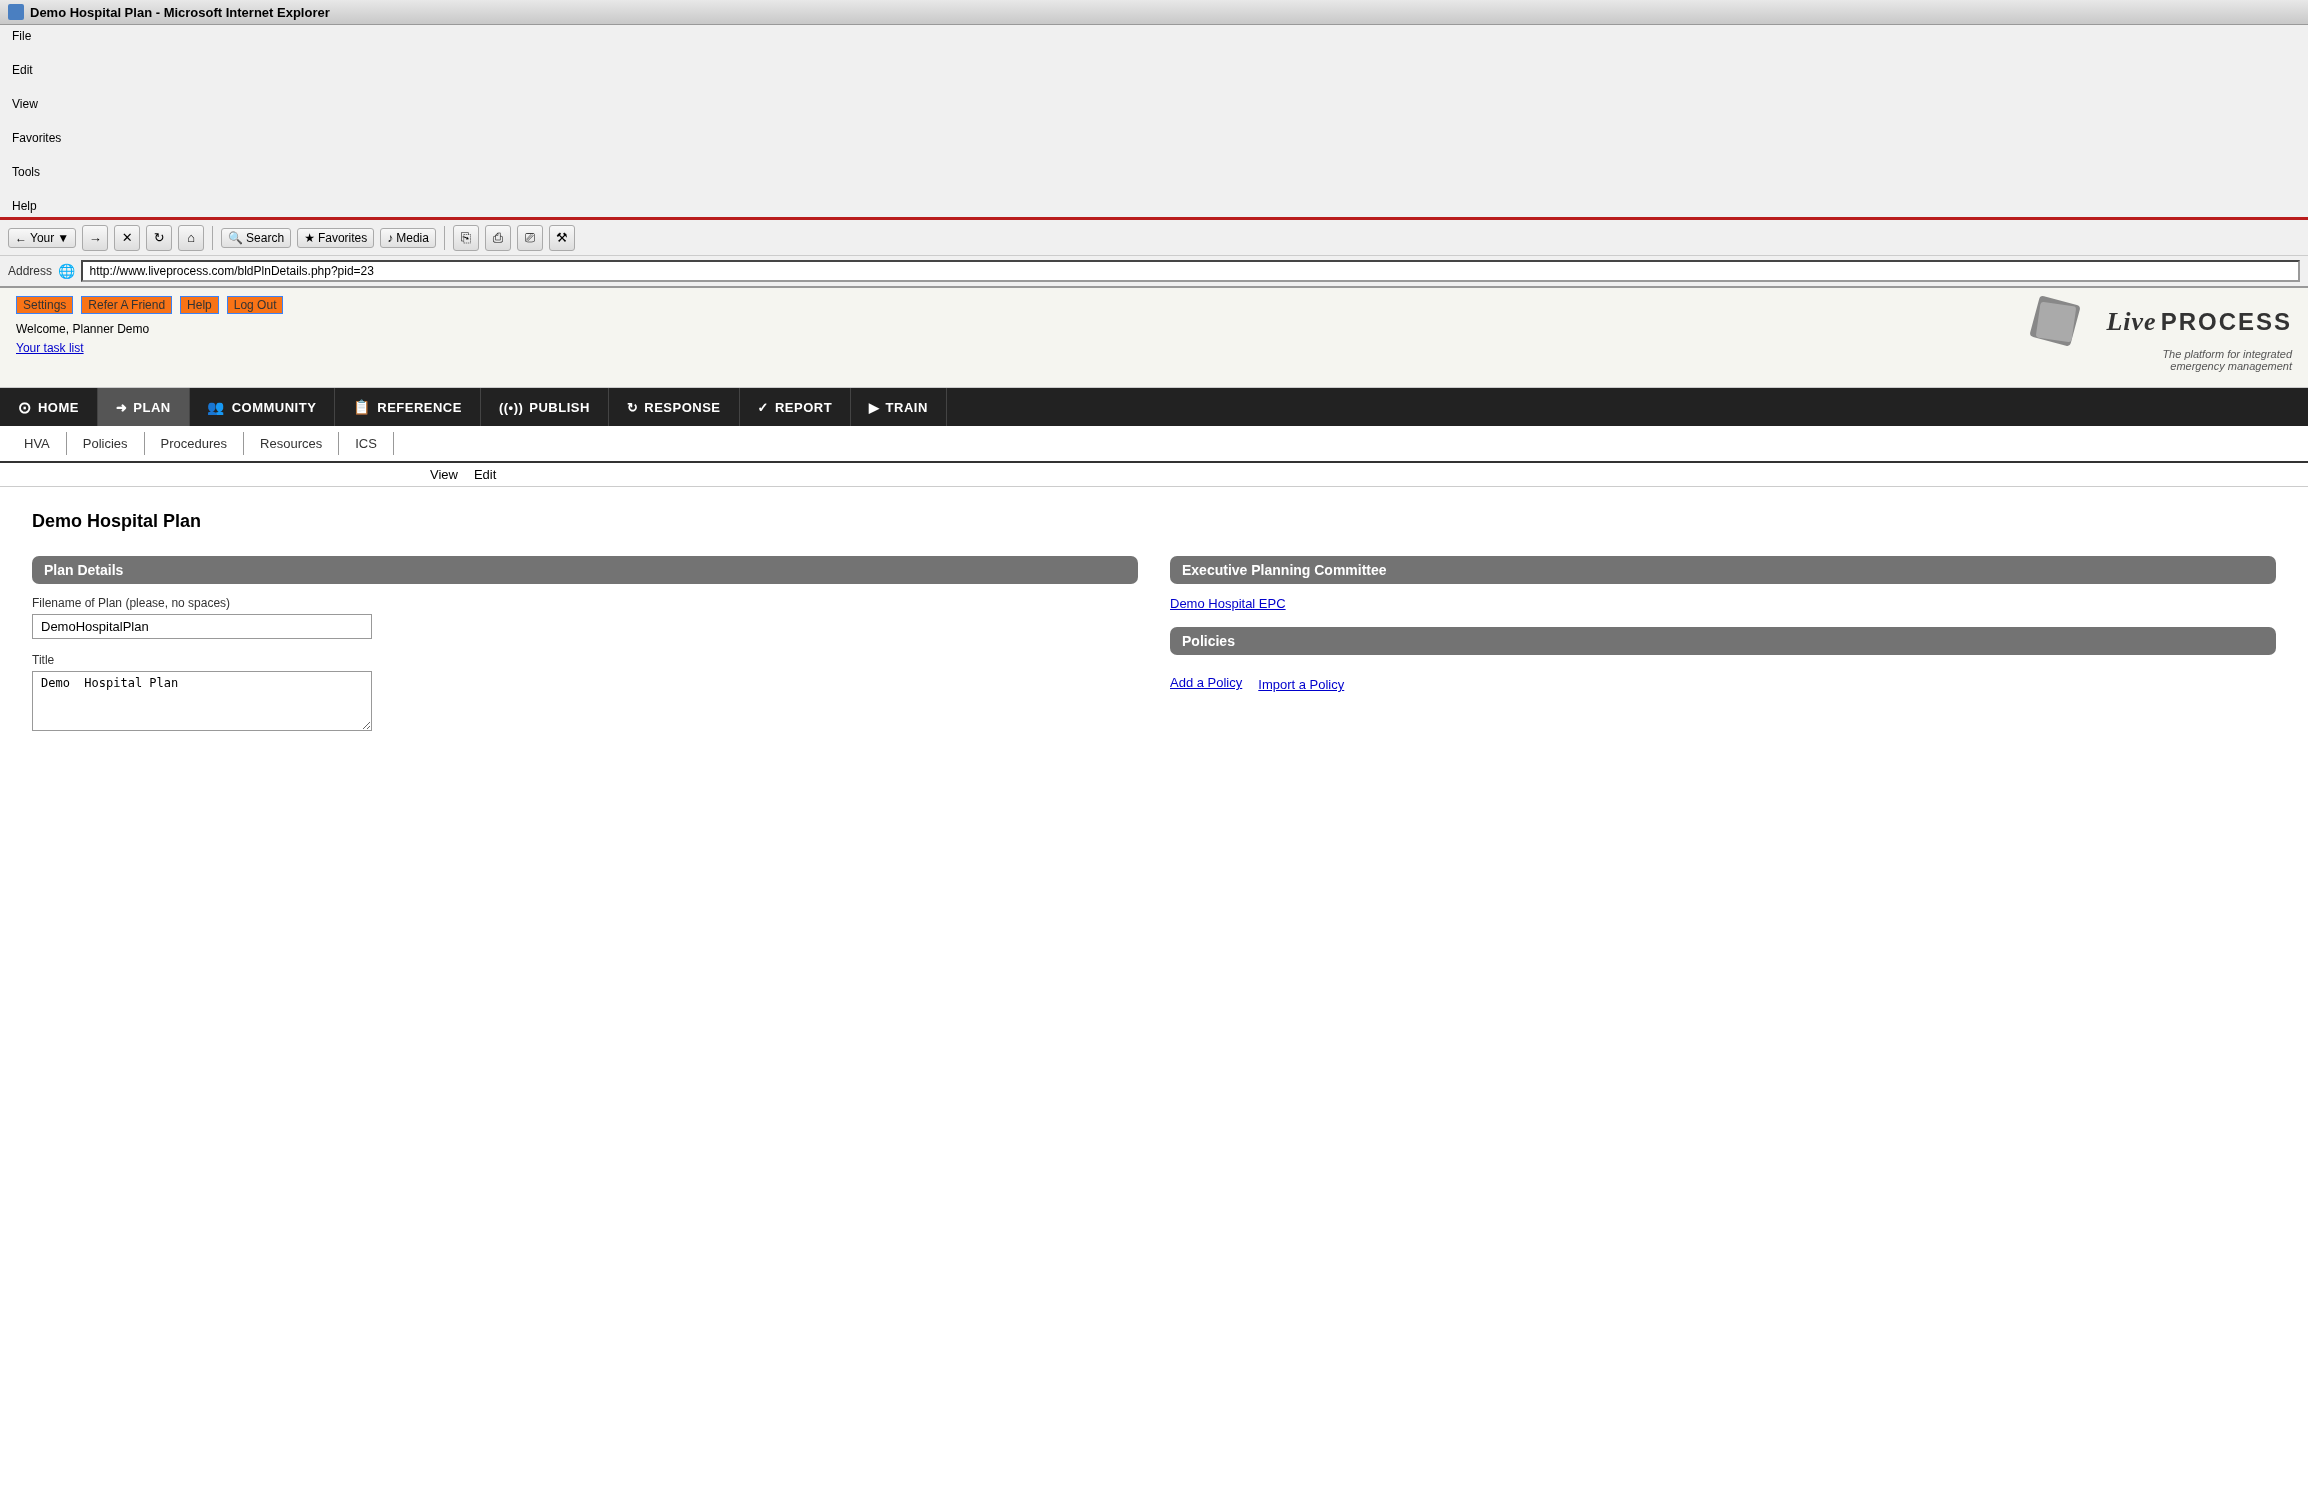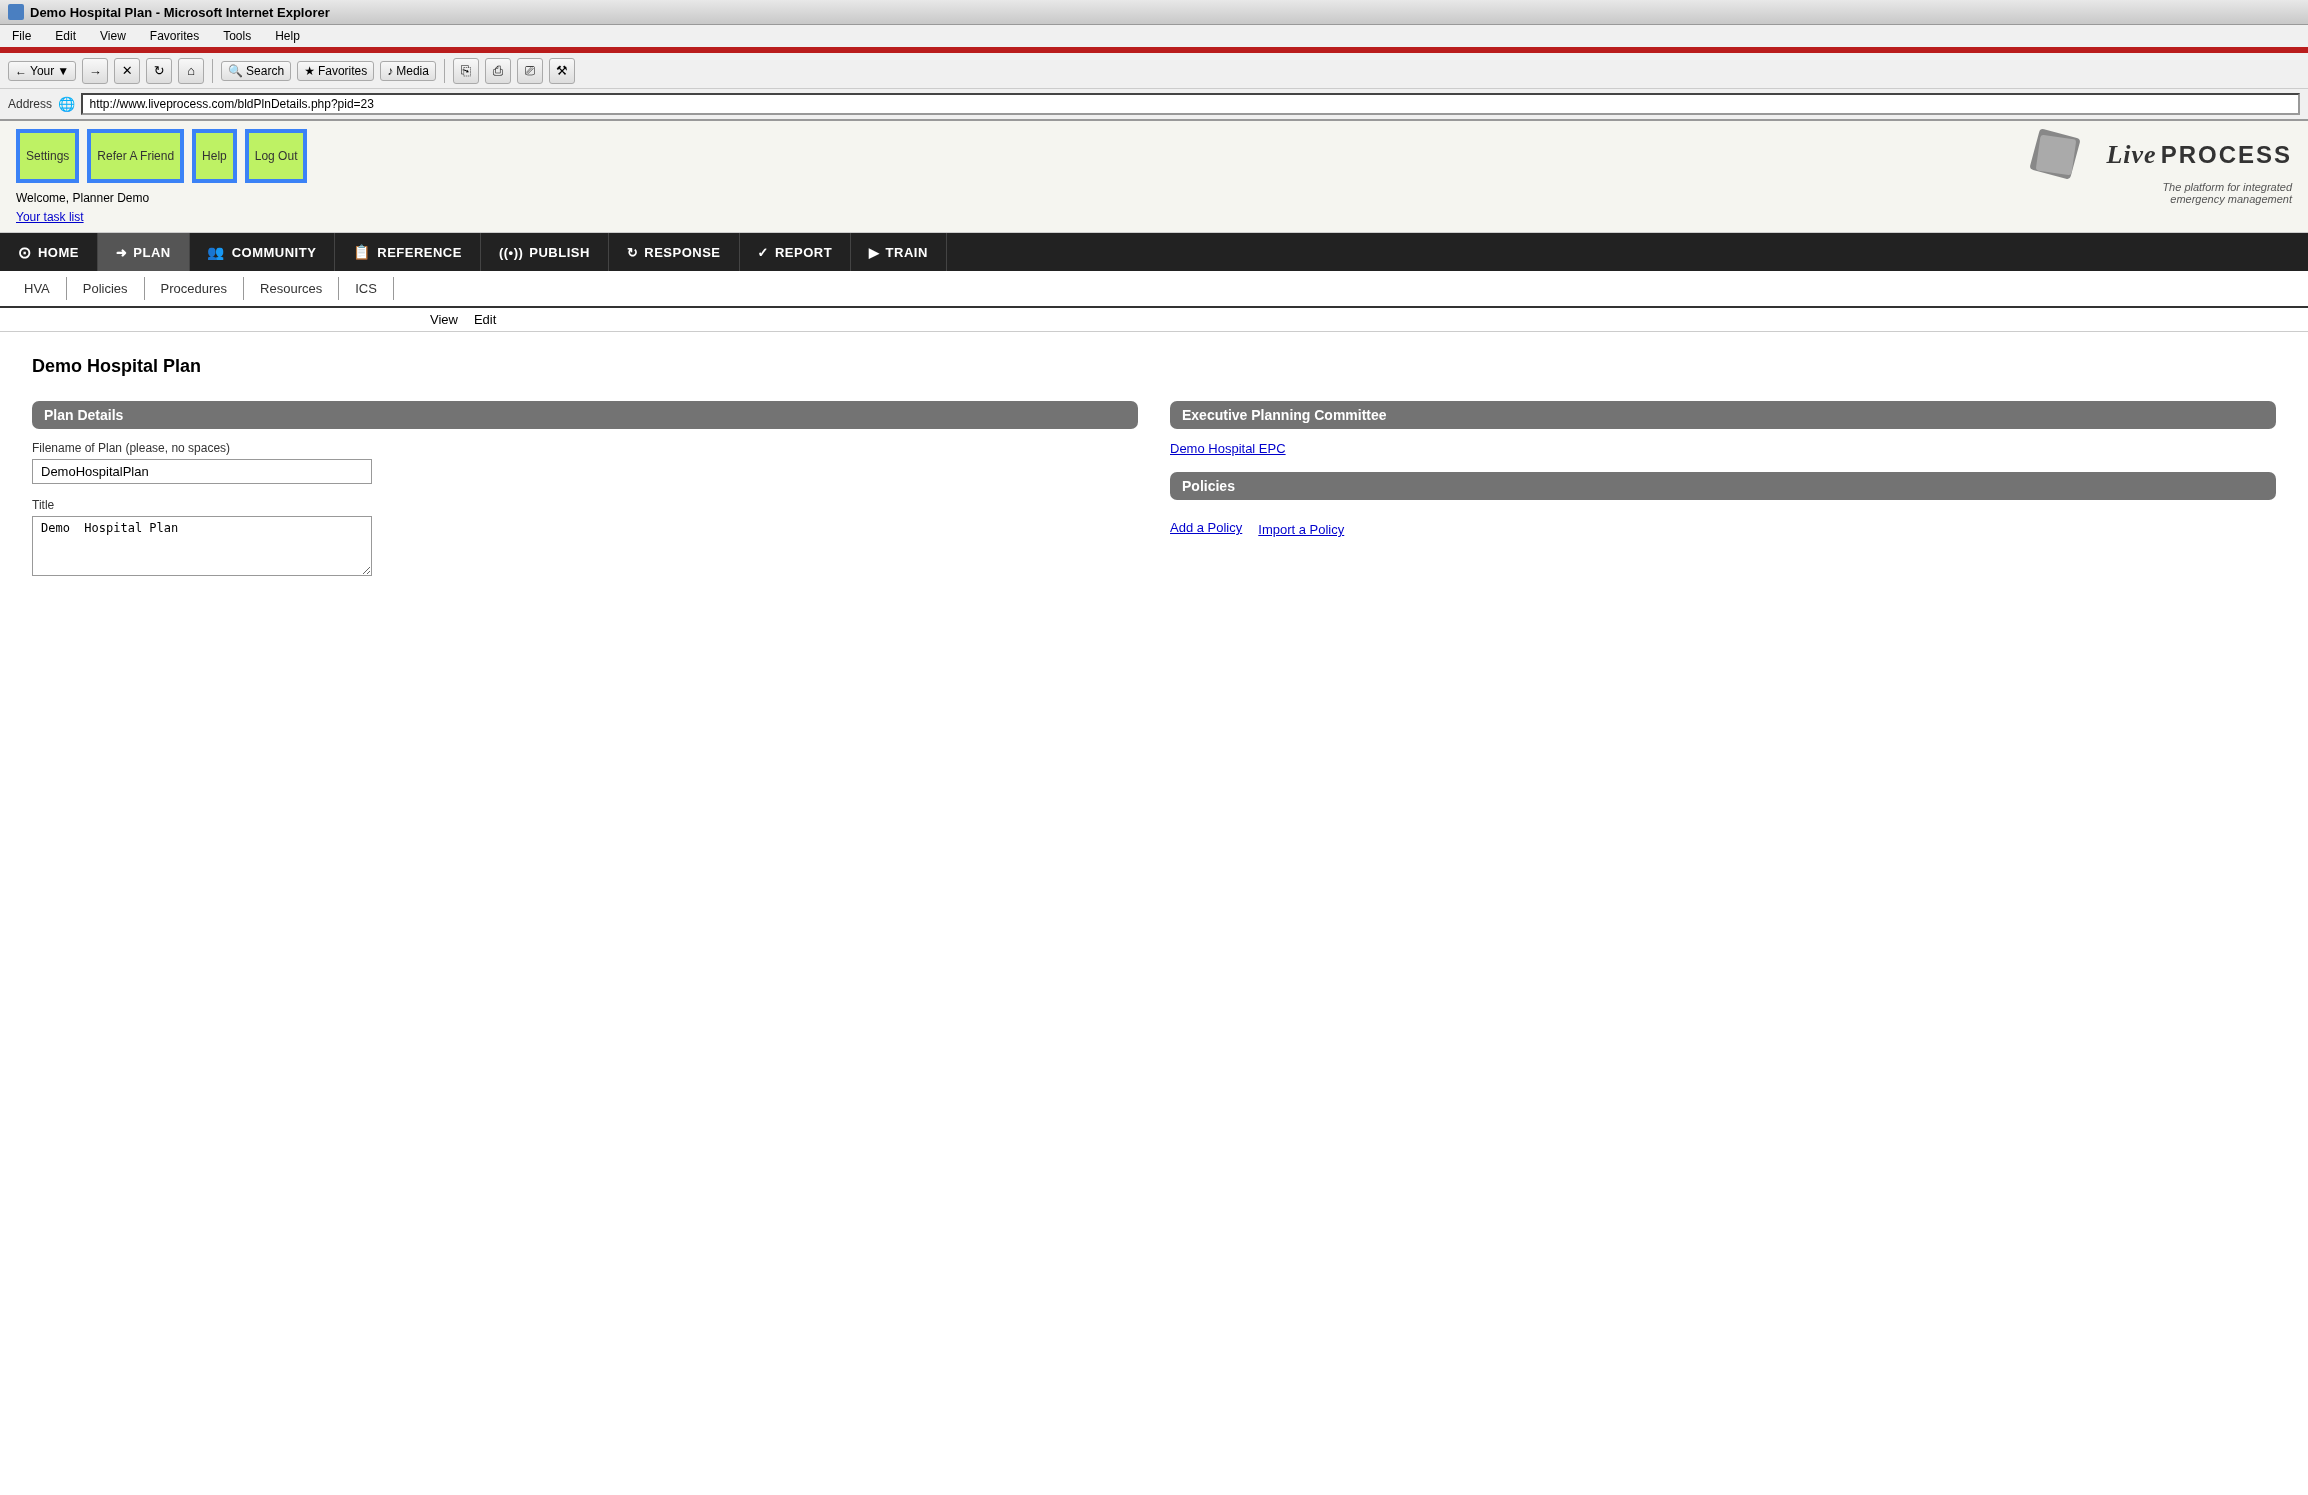--- a/index.html
+++ b/index.html
@@ -30,11 +30,12 @@
 
     .browser-menubar {
       background: #f0f0f0;
-      border-bottom: 6px solid #b91c1c;
+      border-bottom: 3px solid #b91c1c;
       padding: 2px 8px;
       font-size: 12px;
       display: flex;
       gap: 16px;
+      flex-direction: column;
     }
     .browser-menubar span {
       cursor: default;

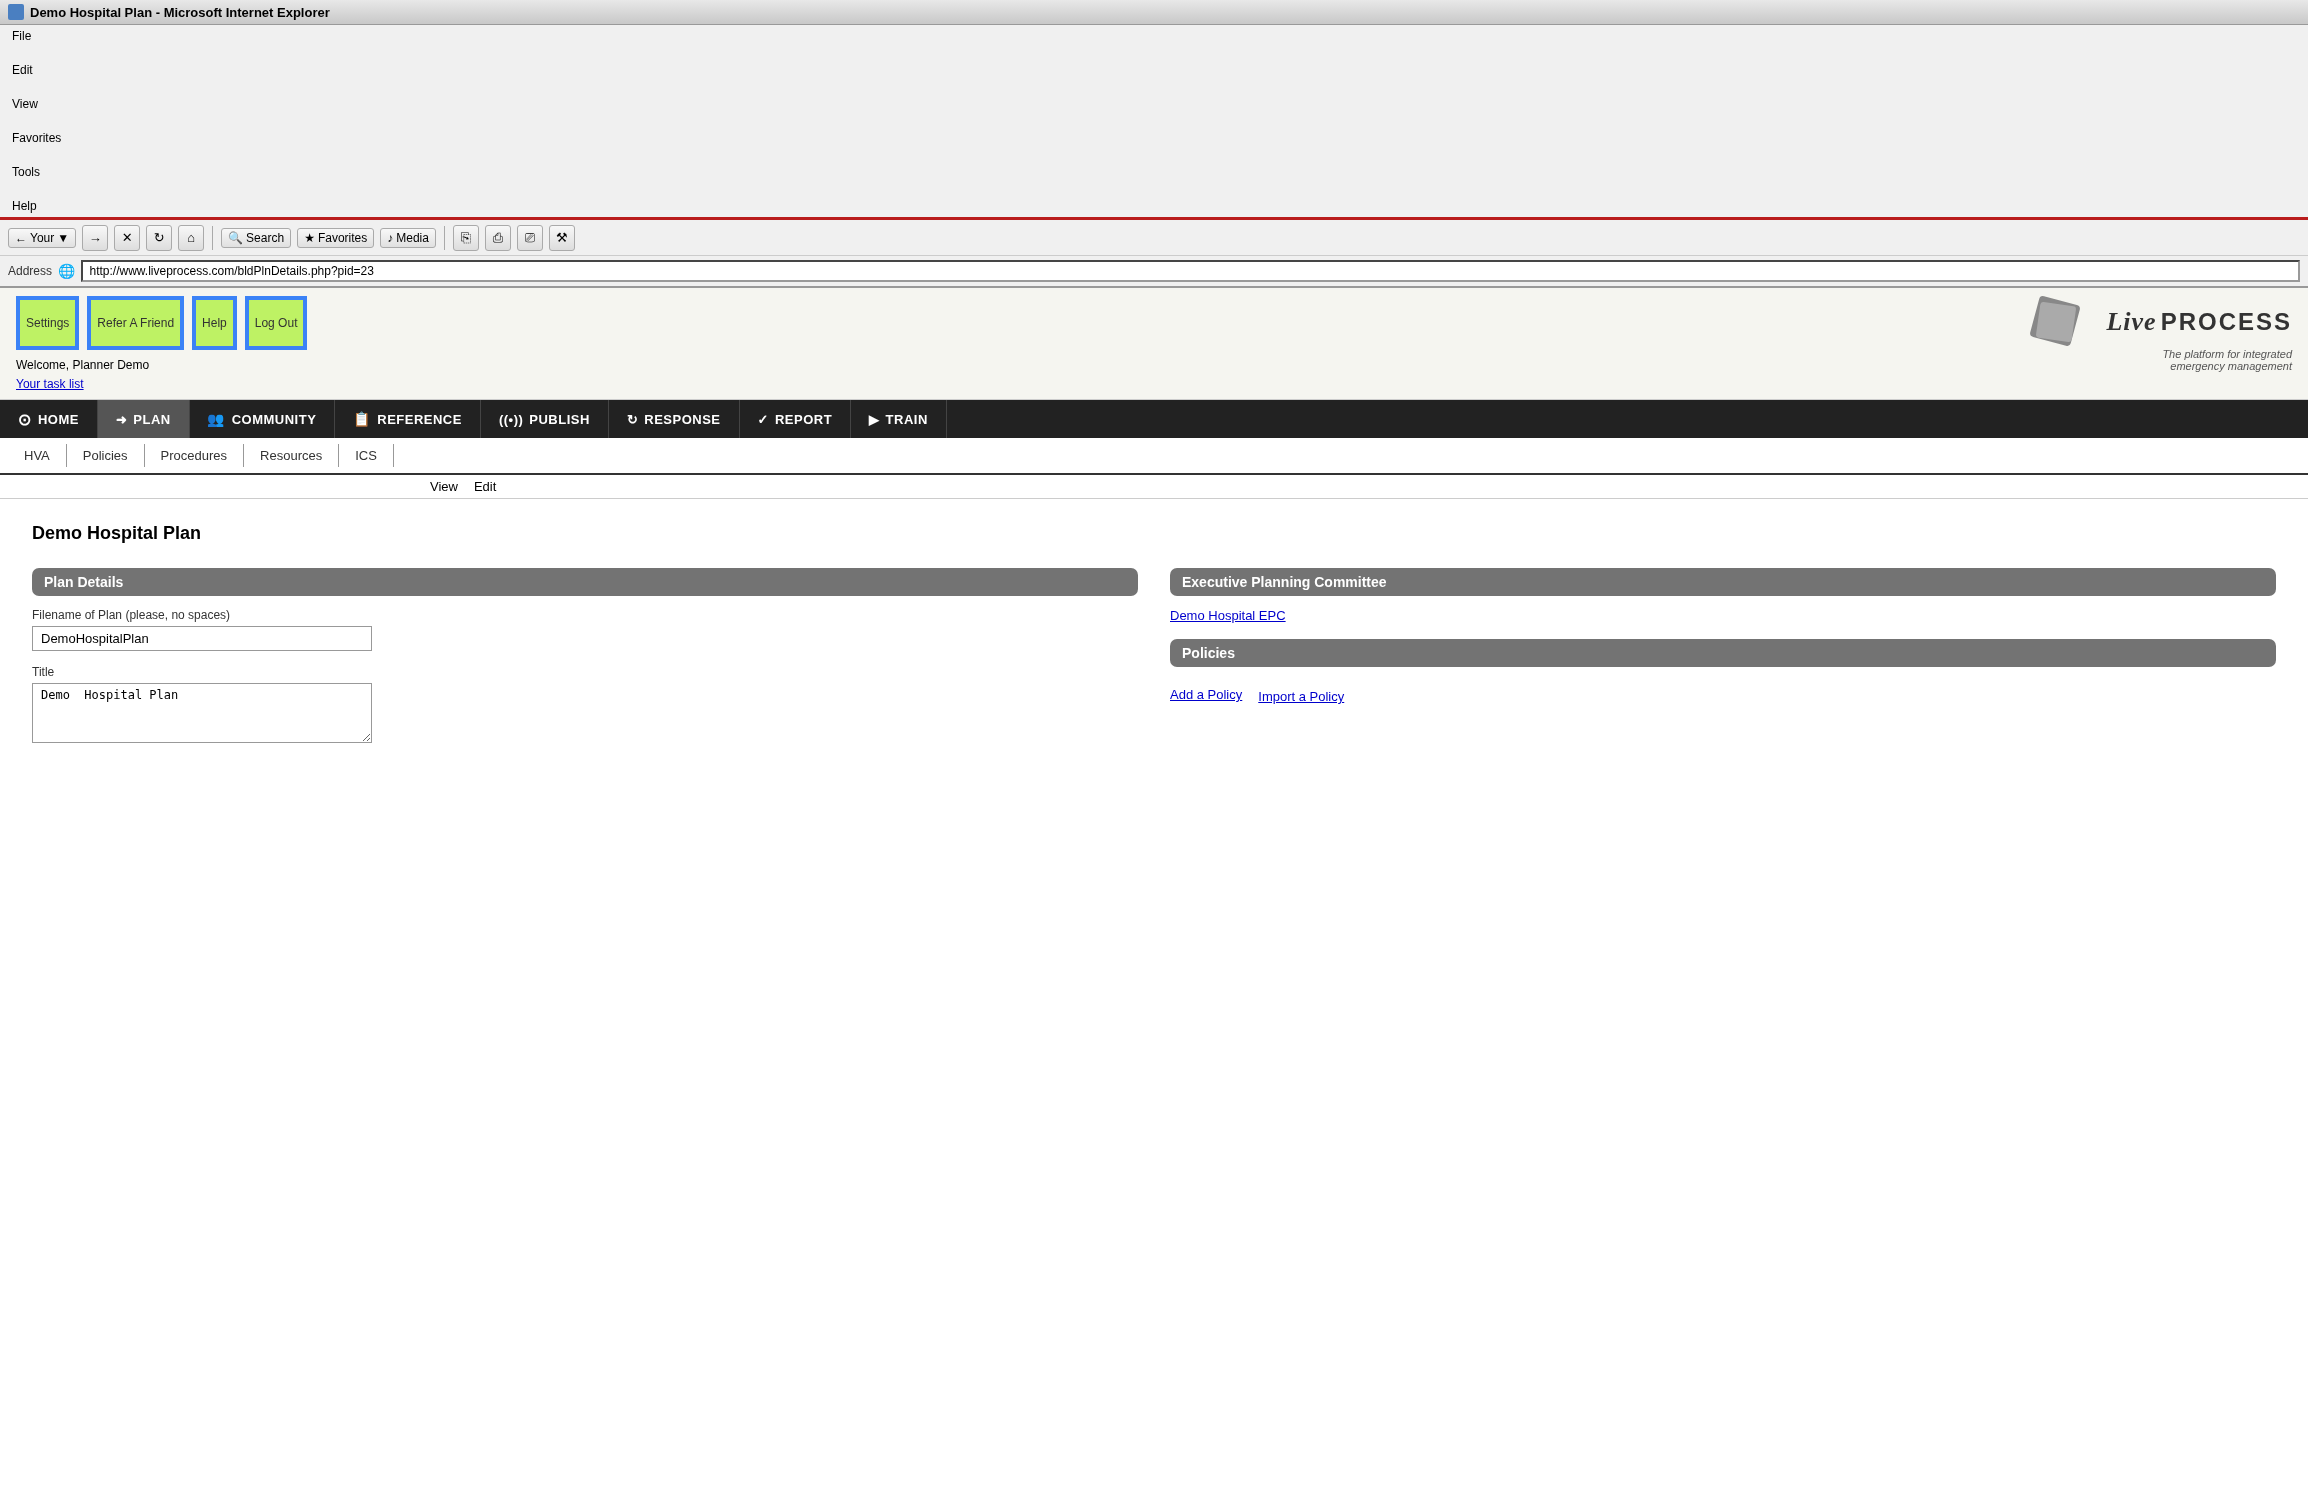--- a/index.html
+++ b/index.html
@@ -128,9 +128,9 @@
     .header-nav-links span {
       color: #333;
       cursor: pointer;
-      border: 4px solid #3b82f6;
-      padding: 16px 6px;
-      background: #bef264;
+      border: 1px solid #3b82f6;
+      padding: 1px 6px;
+      background: #f97316;
     }
     .welcome-text {
       font-size: 12px;

